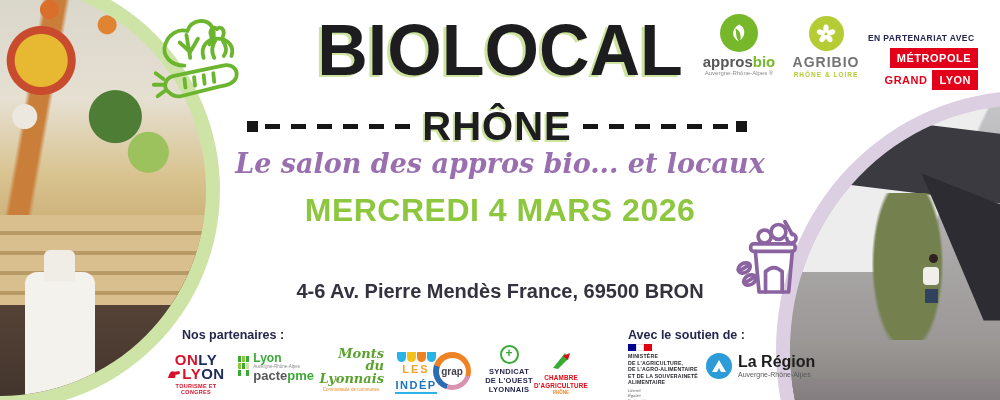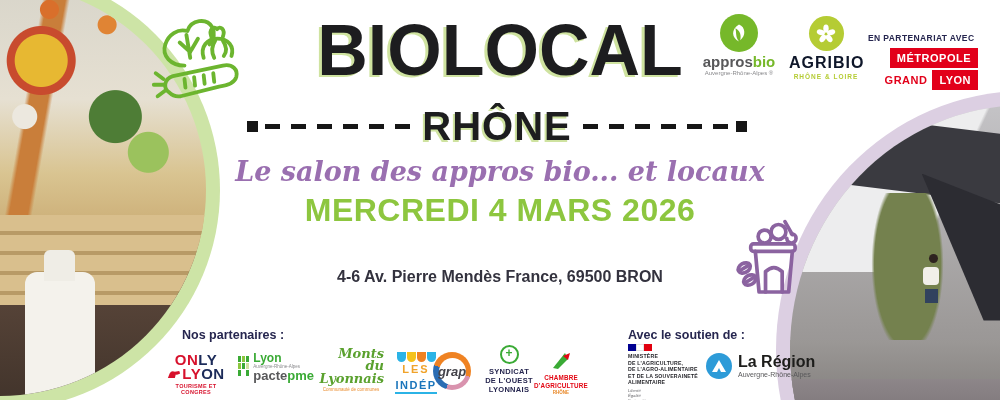--- a/index.html
+++ b/index.html
@@ -74,7 +74,7 @@
   .cb-sub{font-size:6px;color:#8a8a8d;margin-top:1px;}
   .ag{left:789px;top:16px;width:74px;}
   .ag-circle{width:35px;height:35px;border-radius:50%;background:#b5cc34;margin:0 auto 4px;display:flex;align-items:center;justify-content:center;}
-  .ag-name{font-size:16px;font-weight:800;color:#0f172a;letter-spacing:1px;line-height:1;}
+  .ag-name{font-size:14px;font-weight:800;color:#737373;letter-spacing:1px;line-height:1;}
   .ag-sub{font-size:6.5px;font-weight:700;color:#b5cc34;letter-spacing:1px;margin-top:2px;}
   .met{left:868px;top:17px;width:110px;text-align:right;margin-top:16px;}
   .met-intro{font-size:8.5px;font-weight:700;color:#26264f;letter-spacing:.4px;margin-bottom:5px;text-align:left;}

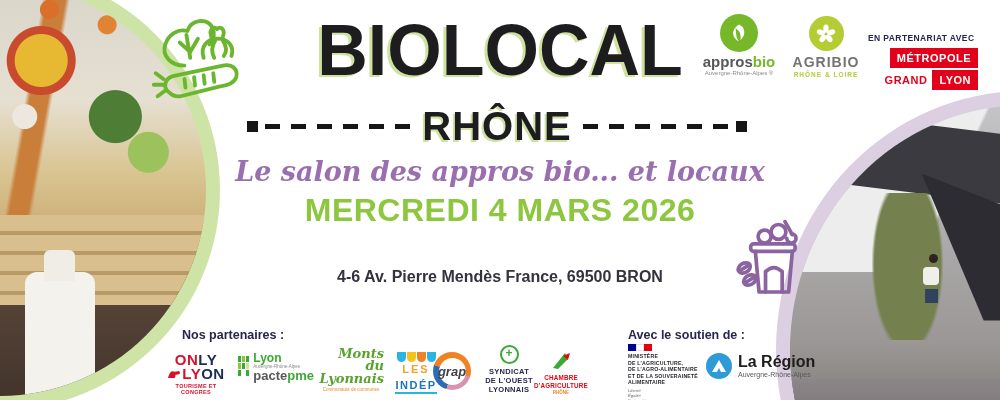--- a/index.html
+++ b/index.html
@@ -61,7 +61,7 @@
   .rhone{font-size:40px;font-weight:900;color:#1d1d1f;letter-spacing:1px;line-height:1;
          text-shadow:-2px 2px 0 #cfe3a0;padding:0 4px;}
   .tagline{top:148px;font-size:27px;font-style:italic;font-weight:600;color:#9a6fb0;
-           font-family:"DejaVu Serif",cursive;margin-top:8px;}
+           font-family:"DejaVu Serif",cursive;}
   .date{top:192px;font-size:32px;font-weight:800;color:#8dc63f;letter-spacing:.5px;}
   .venue{top:241px;font-size:21px;font-weight:800;color:#33323e;}
   .addr{top:268px;font-size:16px;font-weight:600;color:#33323e;}

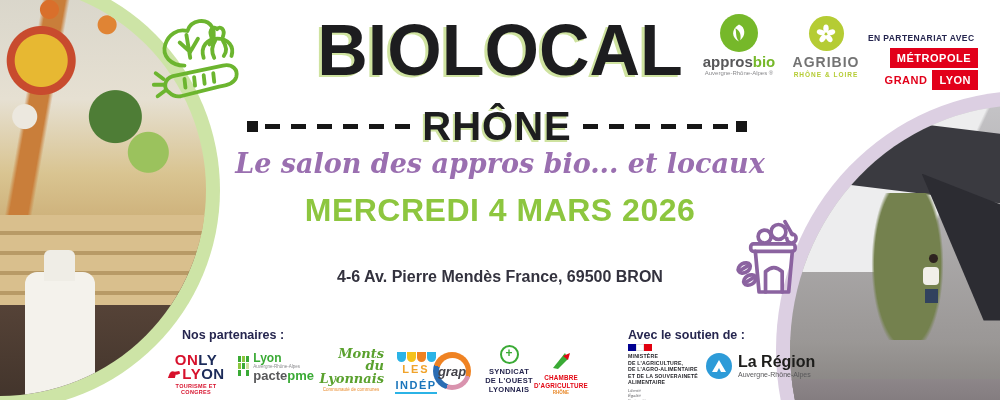--- a/index.html
+++ b/index.html
@@ -64,7 +64,7 @@
            font-family:"DejaVu Serif",cursive;}
   .date{top:192px;font-size:32px;font-weight:800;color:#8dc63f;letter-spacing:.5px;}
   .venue{top:241px;font-size:21px;font-weight:800;color:#33323e;}
-  .addr{top:268px;font-size:16px;font-weight:600;color:#33323e;}
+  .addr{top:280px;font-size:20px;font-weight:600;color:#33323e;}
   
   .logo-block{position:absolute;text-align:center;}
   .cb{left:693px;top:14px;width:92px;}

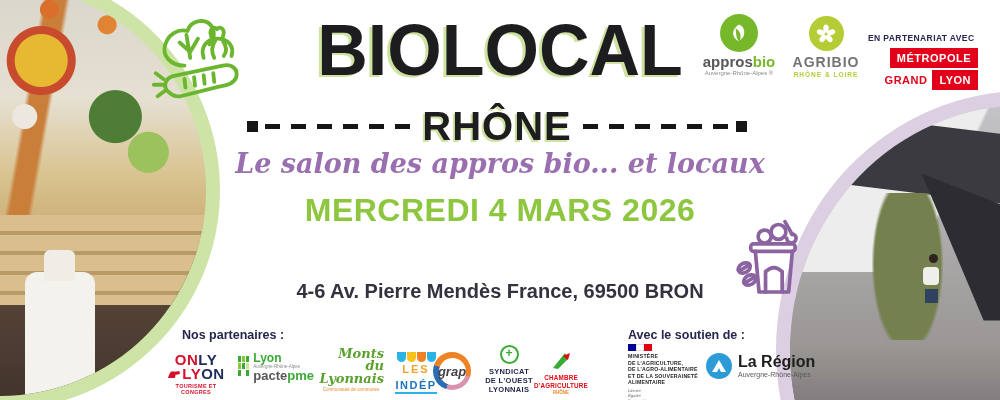--- a/index.html
+++ b/index.html
@@ -126,7 +126,7 @@
   .grp-ring{width:38px;height:38px;border-radius:50%;margin:0 auto;display:flex;align-items:center;justify-content:center;
     background:conic-gradient(#ef8222 0 30%,#d993ae 30% 55%,#2b6cb3 55% 80%,#ef8222 80% 100%);}
   .grp-core{width:27px;height:27px;border-radius:50%;background:#fff;display:flex;align-items:center;justify-content:center;
-    font-size:13px;font-weight:800;color:#44434a;font-style:italic;}
+    font-size:10px;font-weight:800;color:#44434a;}
   
   .syn{left:480px;top:345px;width:58px;}
   .syn-plus{width:15px;height:15px;border:2px solid #3aaa35;border-radius:50%;margin:0 auto 3px;

